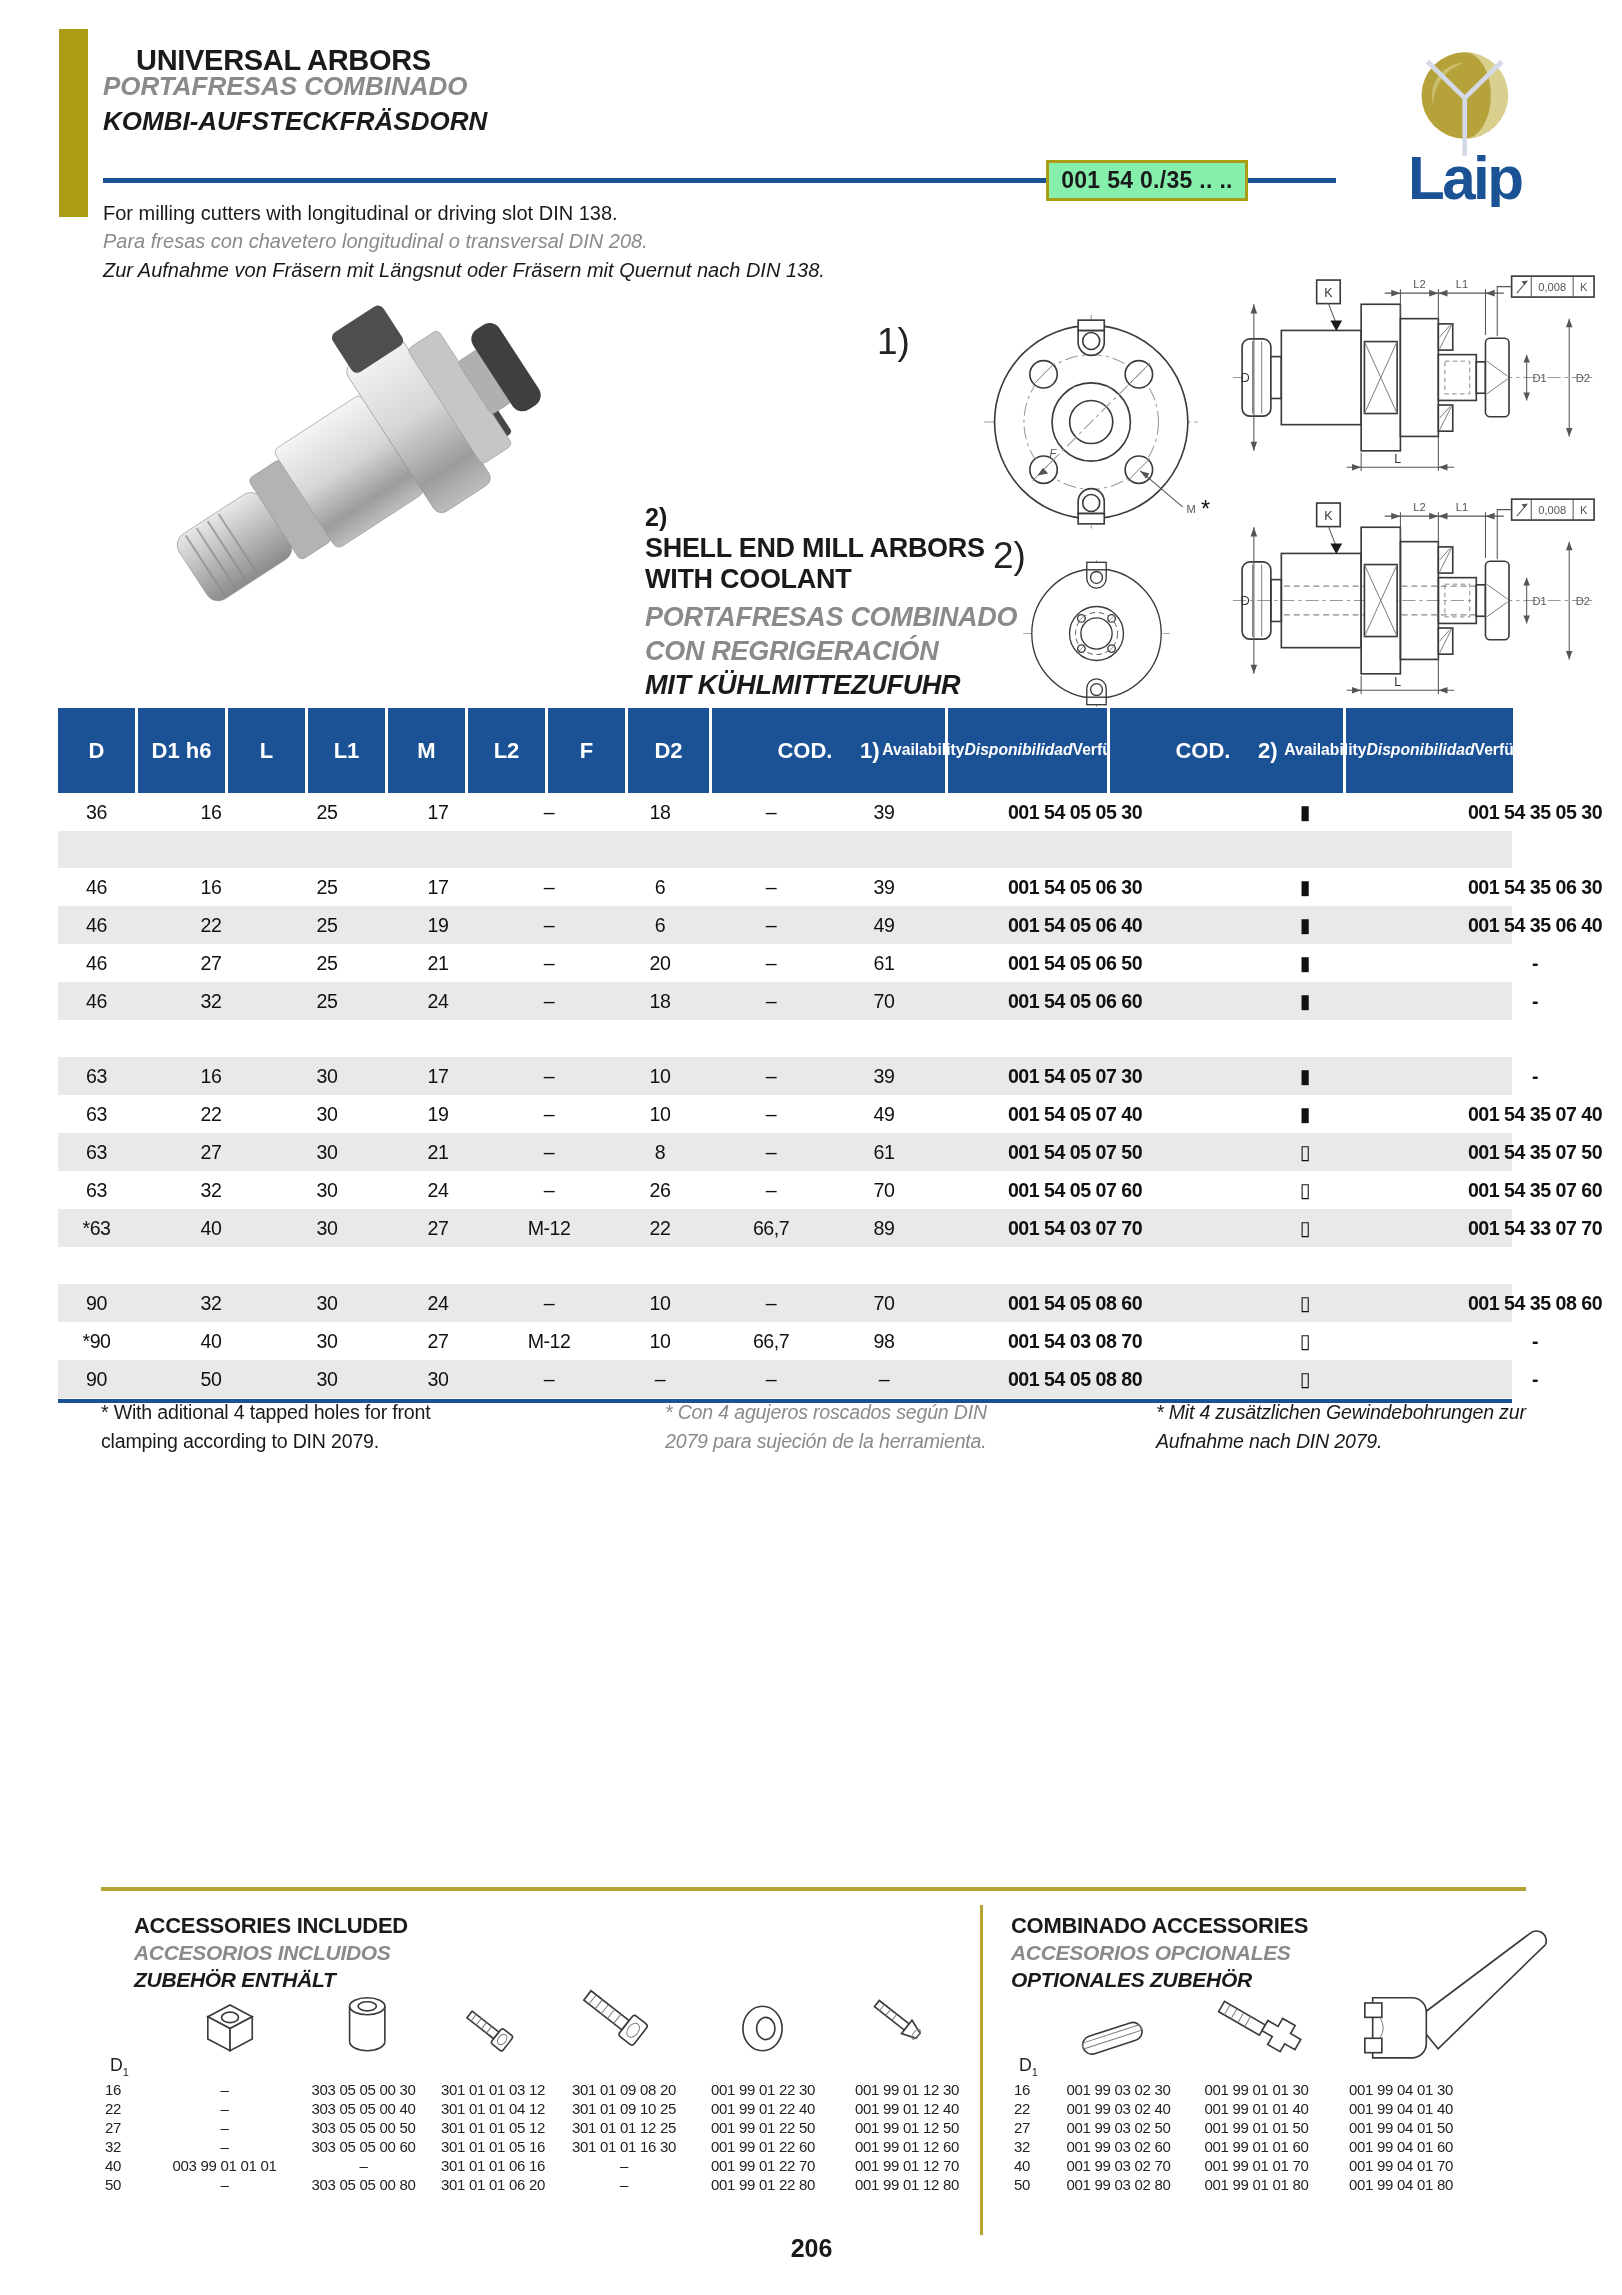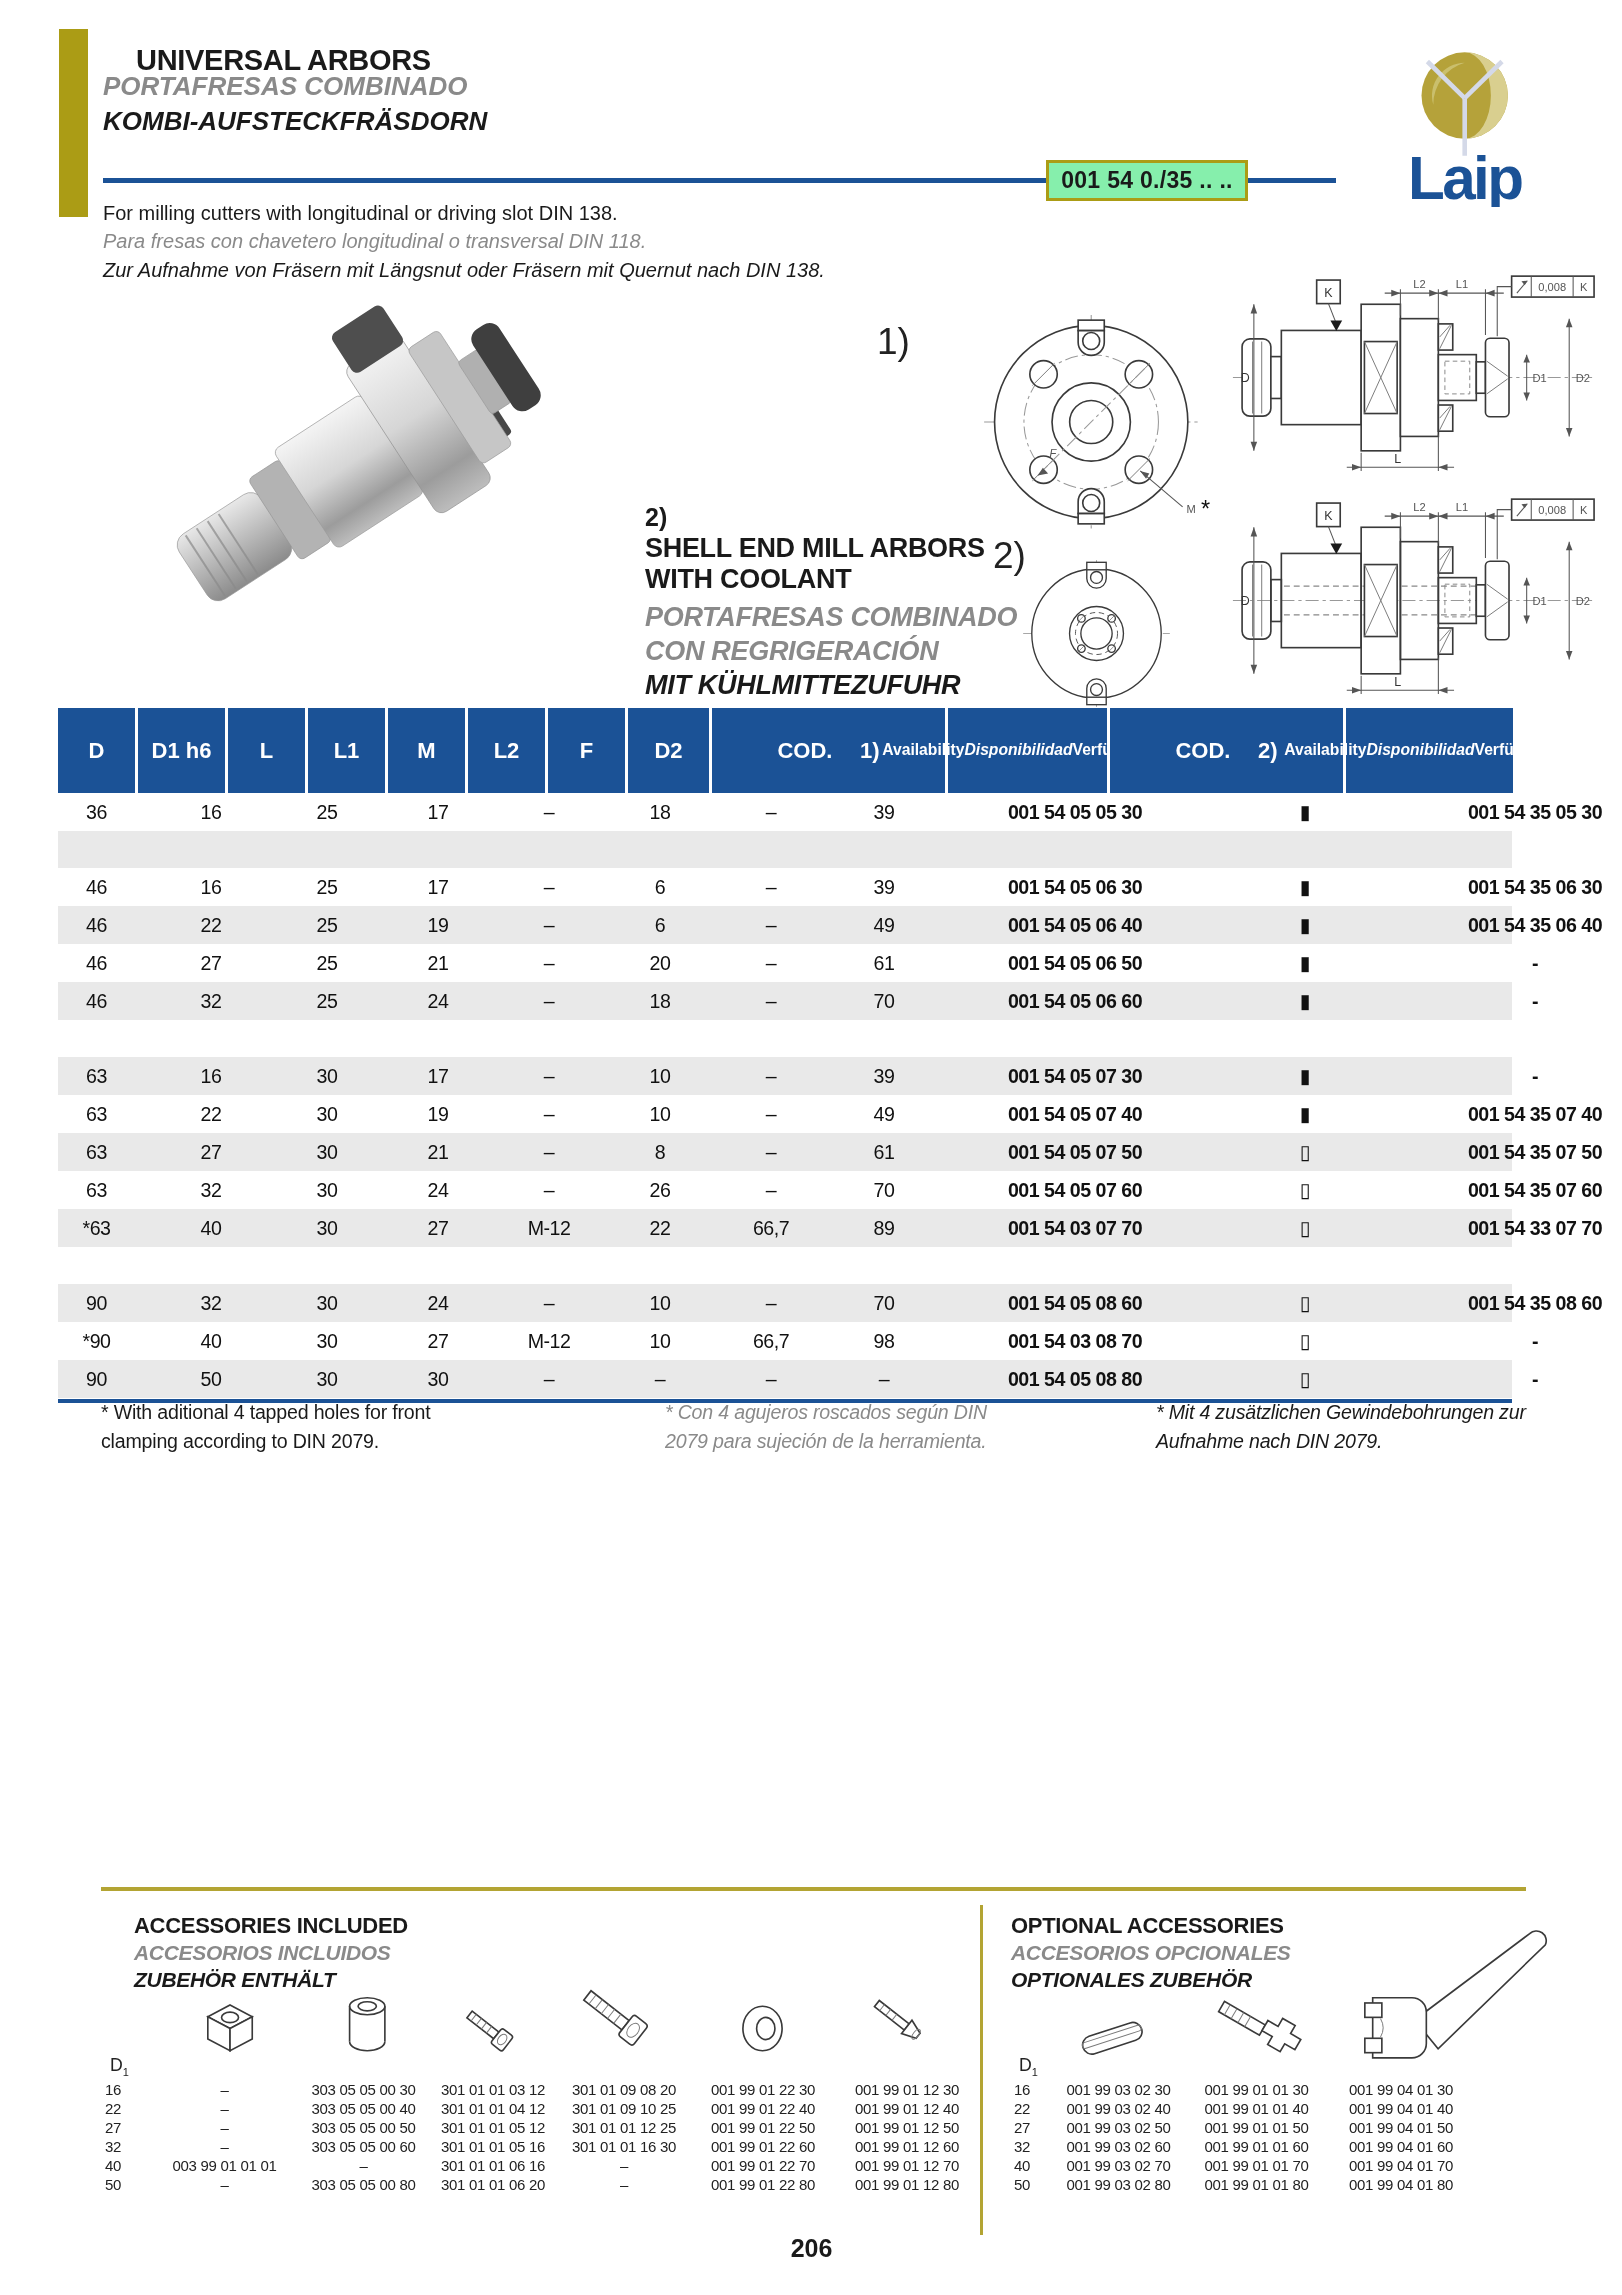--- a/index.html
+++ b/index.html
@@ -112,7 +112,7 @@
   </svg>
 
   <div class="abs intro intro-en">For milling cutters with longitudinal or driving slot DIN 138.</div>
-  <div class="abs intro intro-es">Para fresas con chavetero longitudinal o transversal DIN 118.</div>
+  <div class="abs intro intro-es">Para fresas con chavetero longitudinal o transversal DIN 208.</div>
   <div class="abs intro intro-de">Zur Aufnahme von Fräsern mit Längsnut oder Fräsern mit Quernut nach DIN 138.</div>
 
   <svg class="abs" style="left:111px;top:298px" width="452" height="357" viewBox="0 0 690 545">

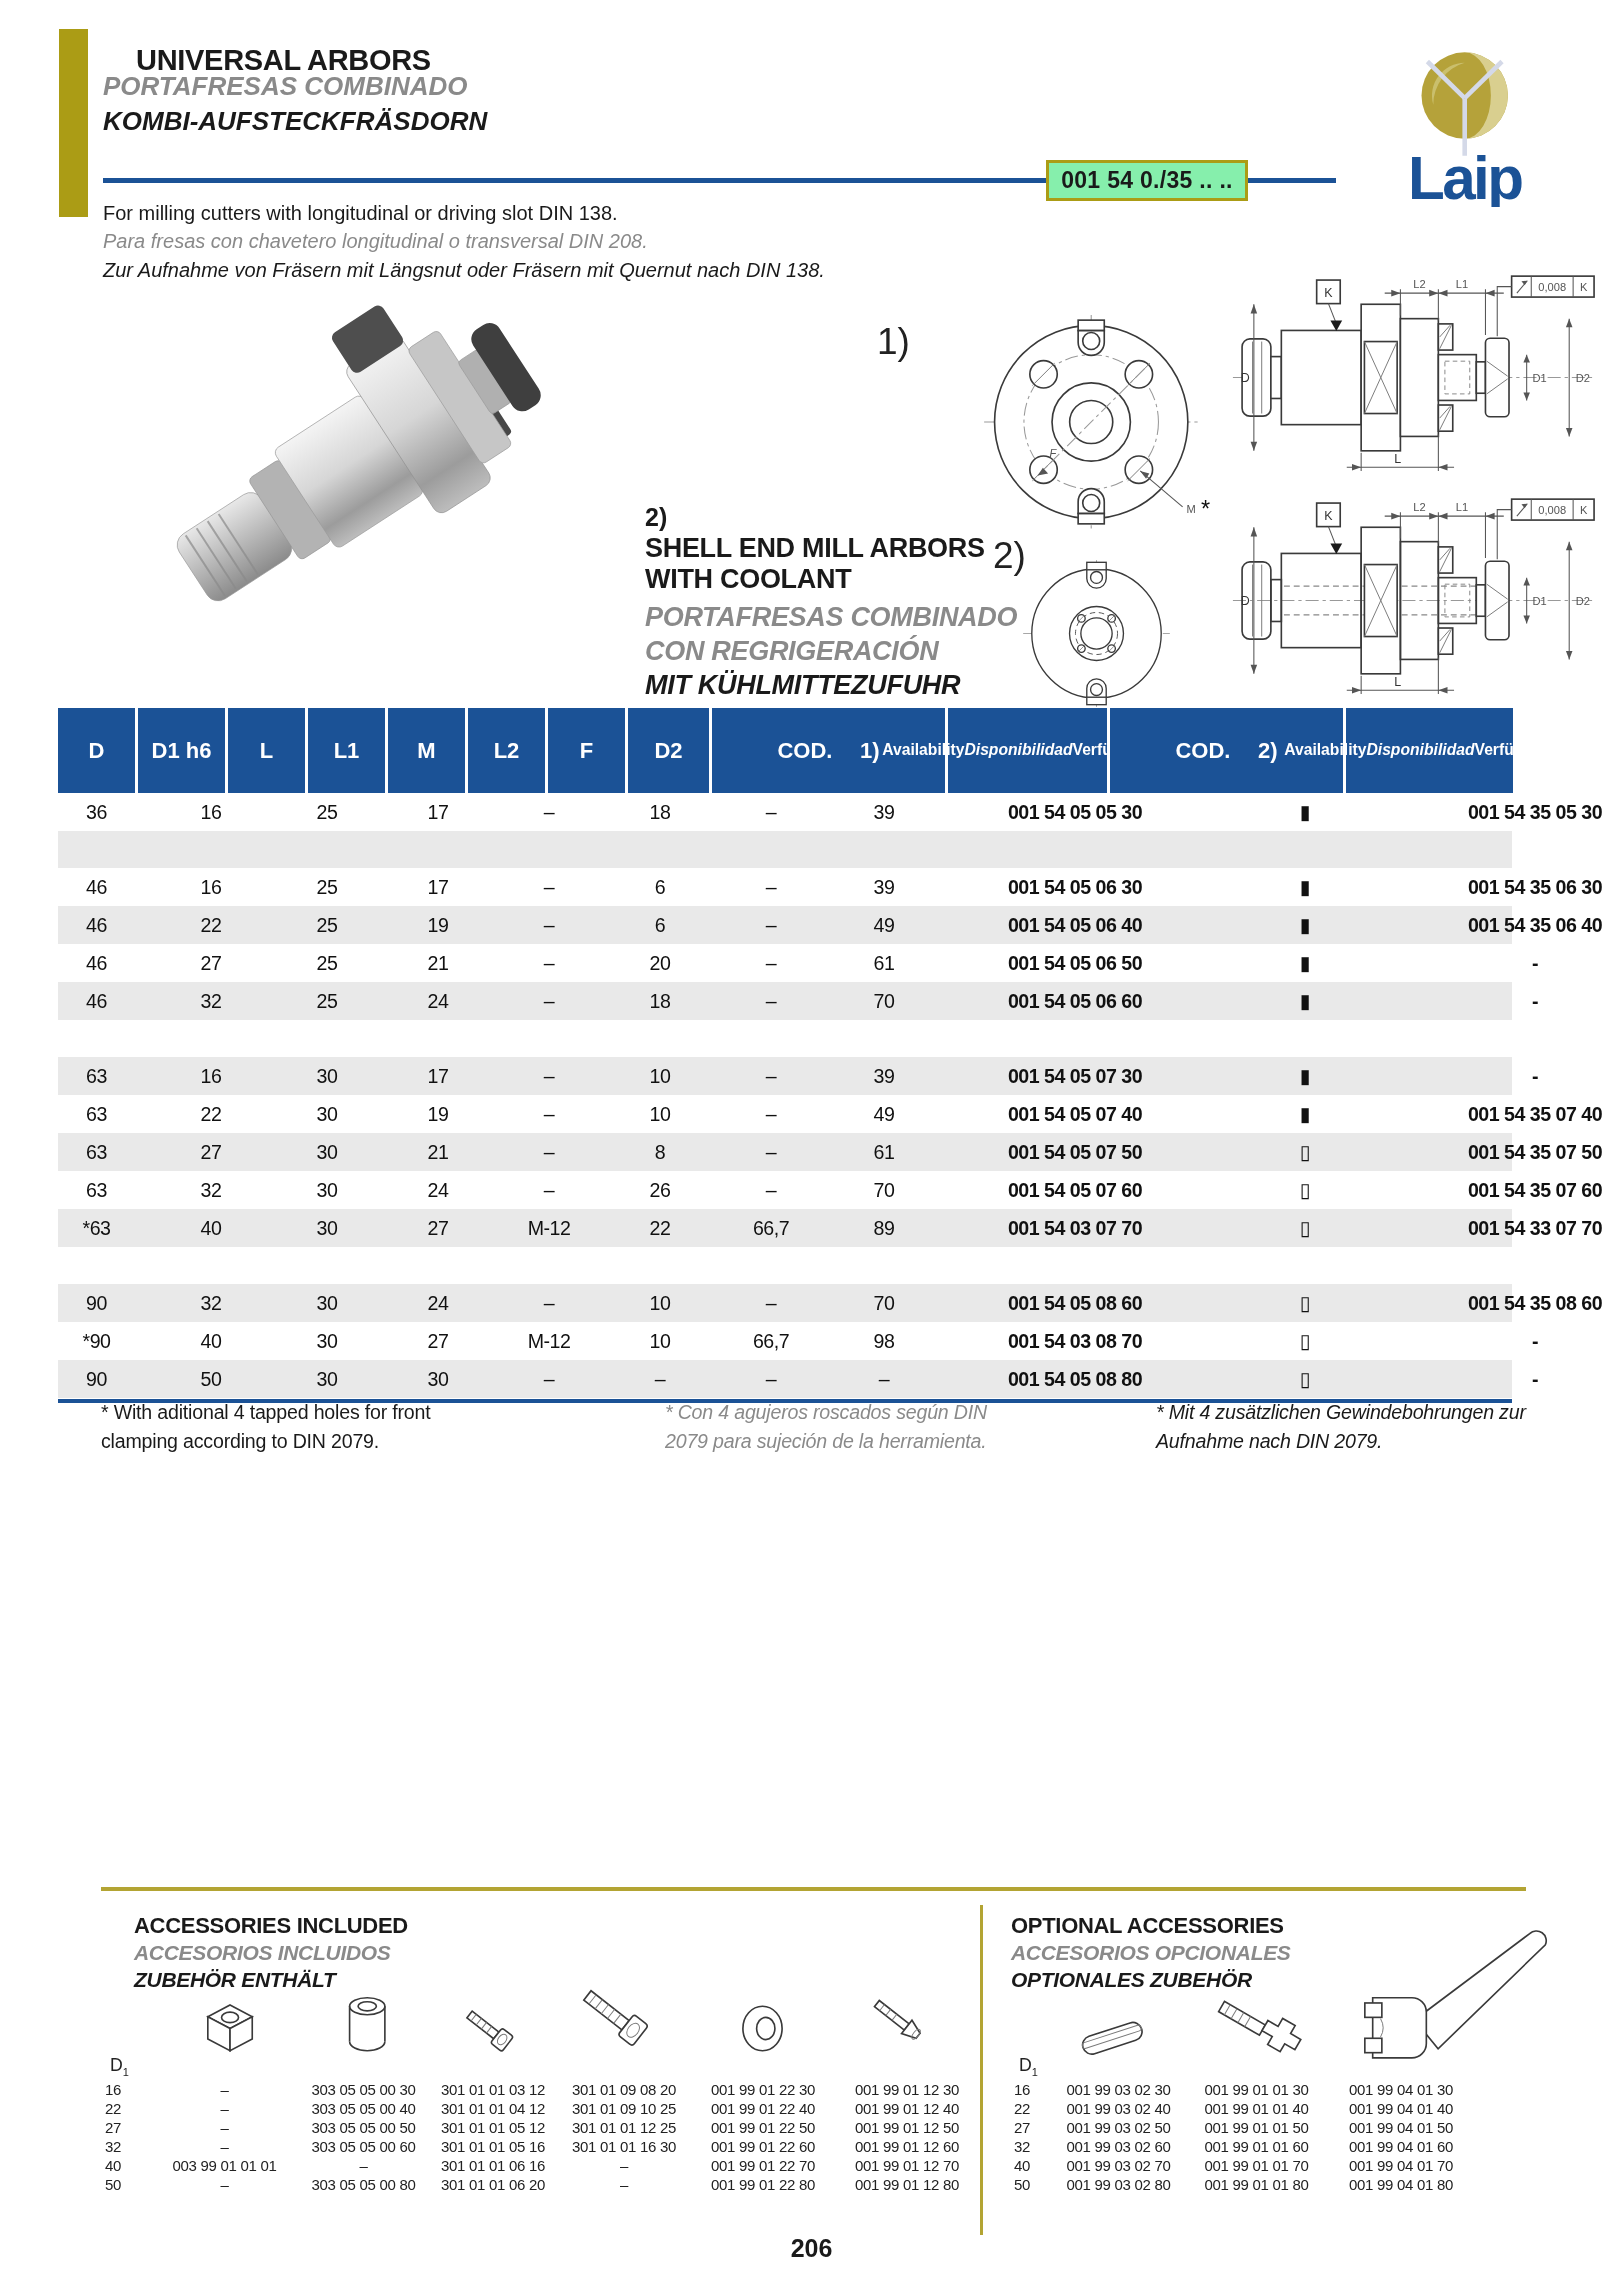--- a/index.html
+++ b/index.html
@@ -749,7 +749,7 @@
 
   </div>
 
-  <div class="abs acc-t1 accR1">OPTIONAL ACCESSORIES</div>
+  <div class="abs acc-t1 accR1">COMBINADO ACCESSORIES</div>
   <div class="abs acc-t2 accR2">ACCESORIOS OPCIONALES</div>
   <div class="abs acc-t3 accR3">OPTIONALES ZUBEHÖR</div>
 

